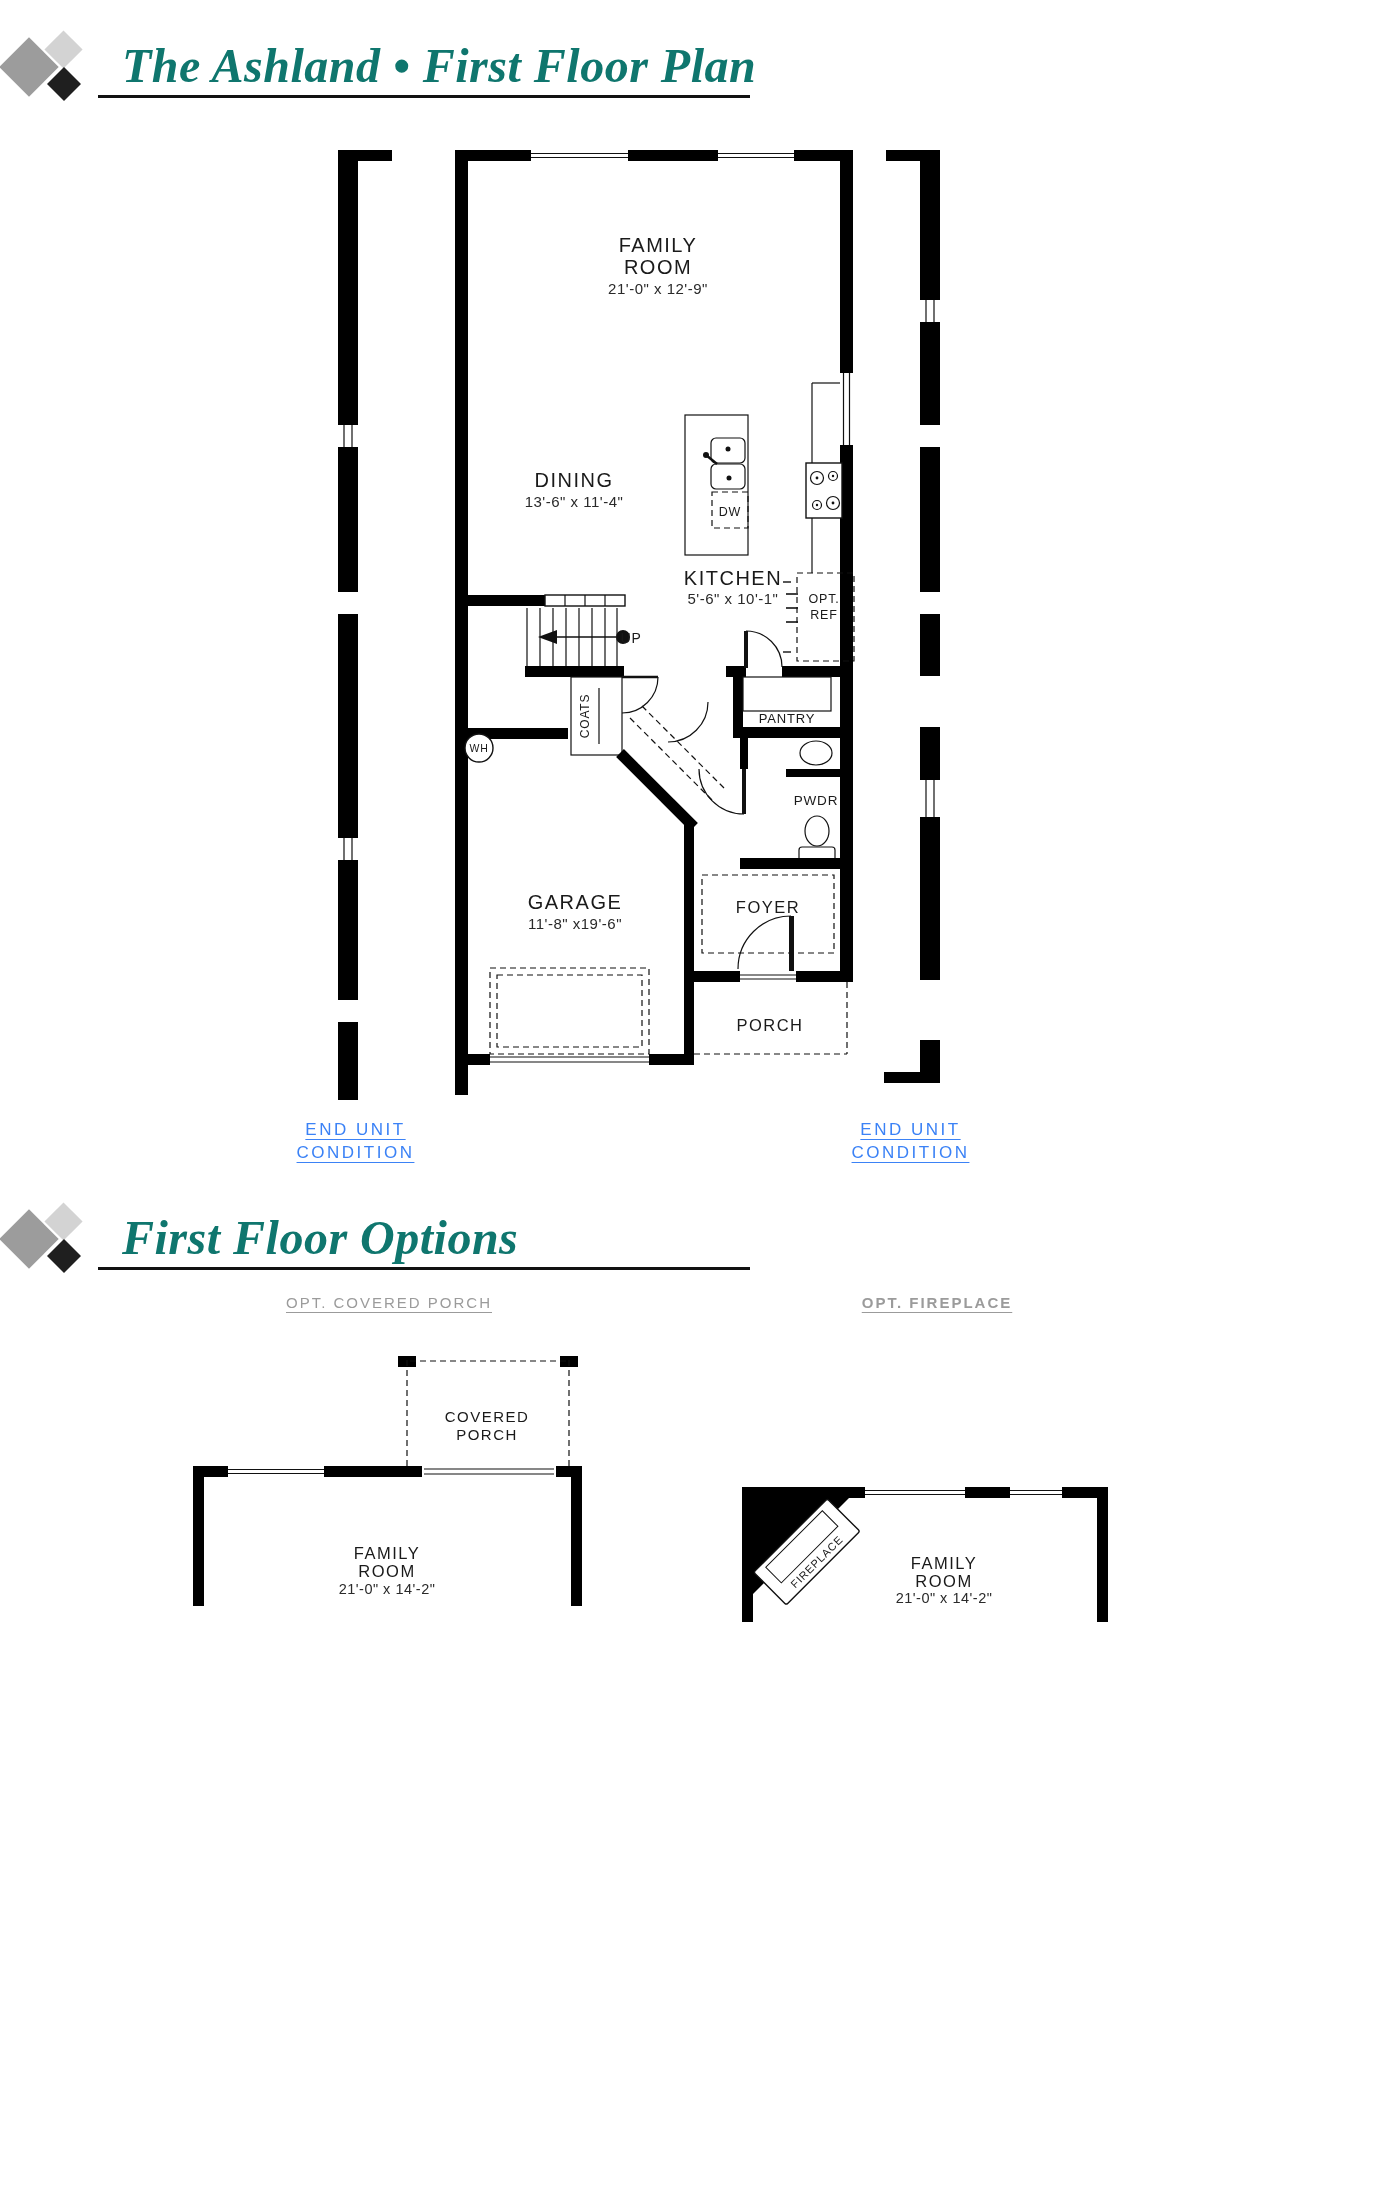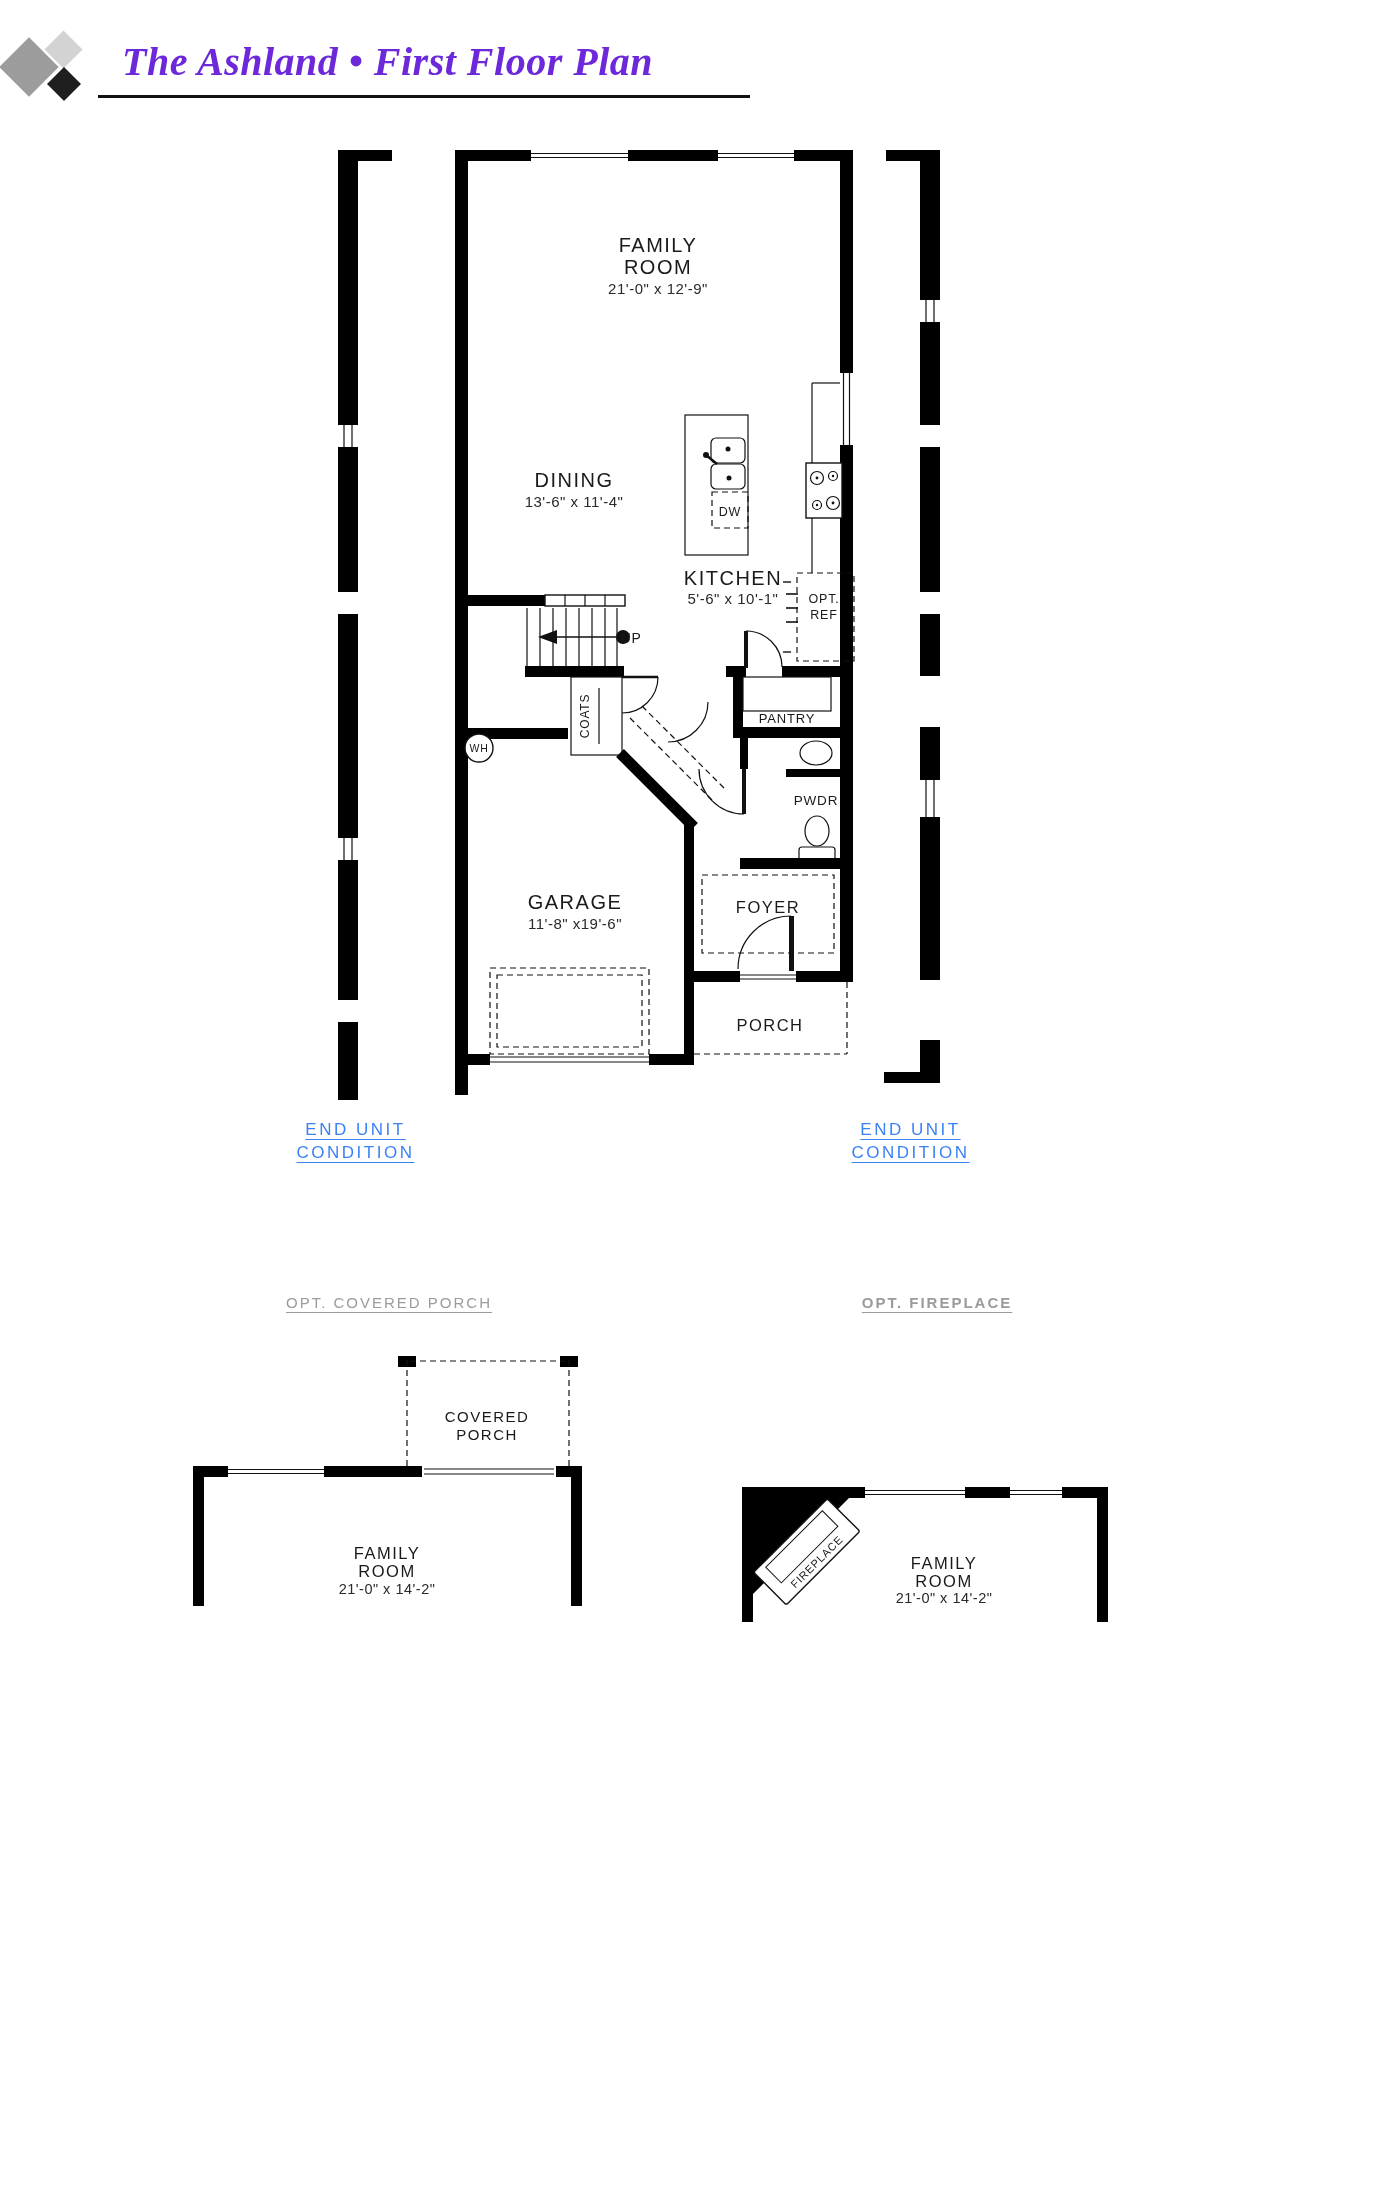--- a/index.html
+++ b/index.html
@@ -9,7 +9,7 @@
   .hdr{position:absolute;left:0;width:1380px;height:110px;}
   .hdr-title{position:absolute;left:122px;top:8px;
       font-family:"Liberation Serif",serif;font-style:italic;font-weight:bold;
-      font-size:40px;color:#6d28d9;letter-spacing:.5px;white-space:nowrap;}
+      font-size:48px;color:#0f766e;letter-spacing:.5px;white-space:nowrap;}
   .hdr-rule{position:absolute;left:98px;height:3px;background:#111;width:652px;}
   .logo{position:absolute;width:90px;height:80px;}
   .dm{position:absolute;transform:rotate(45deg);}

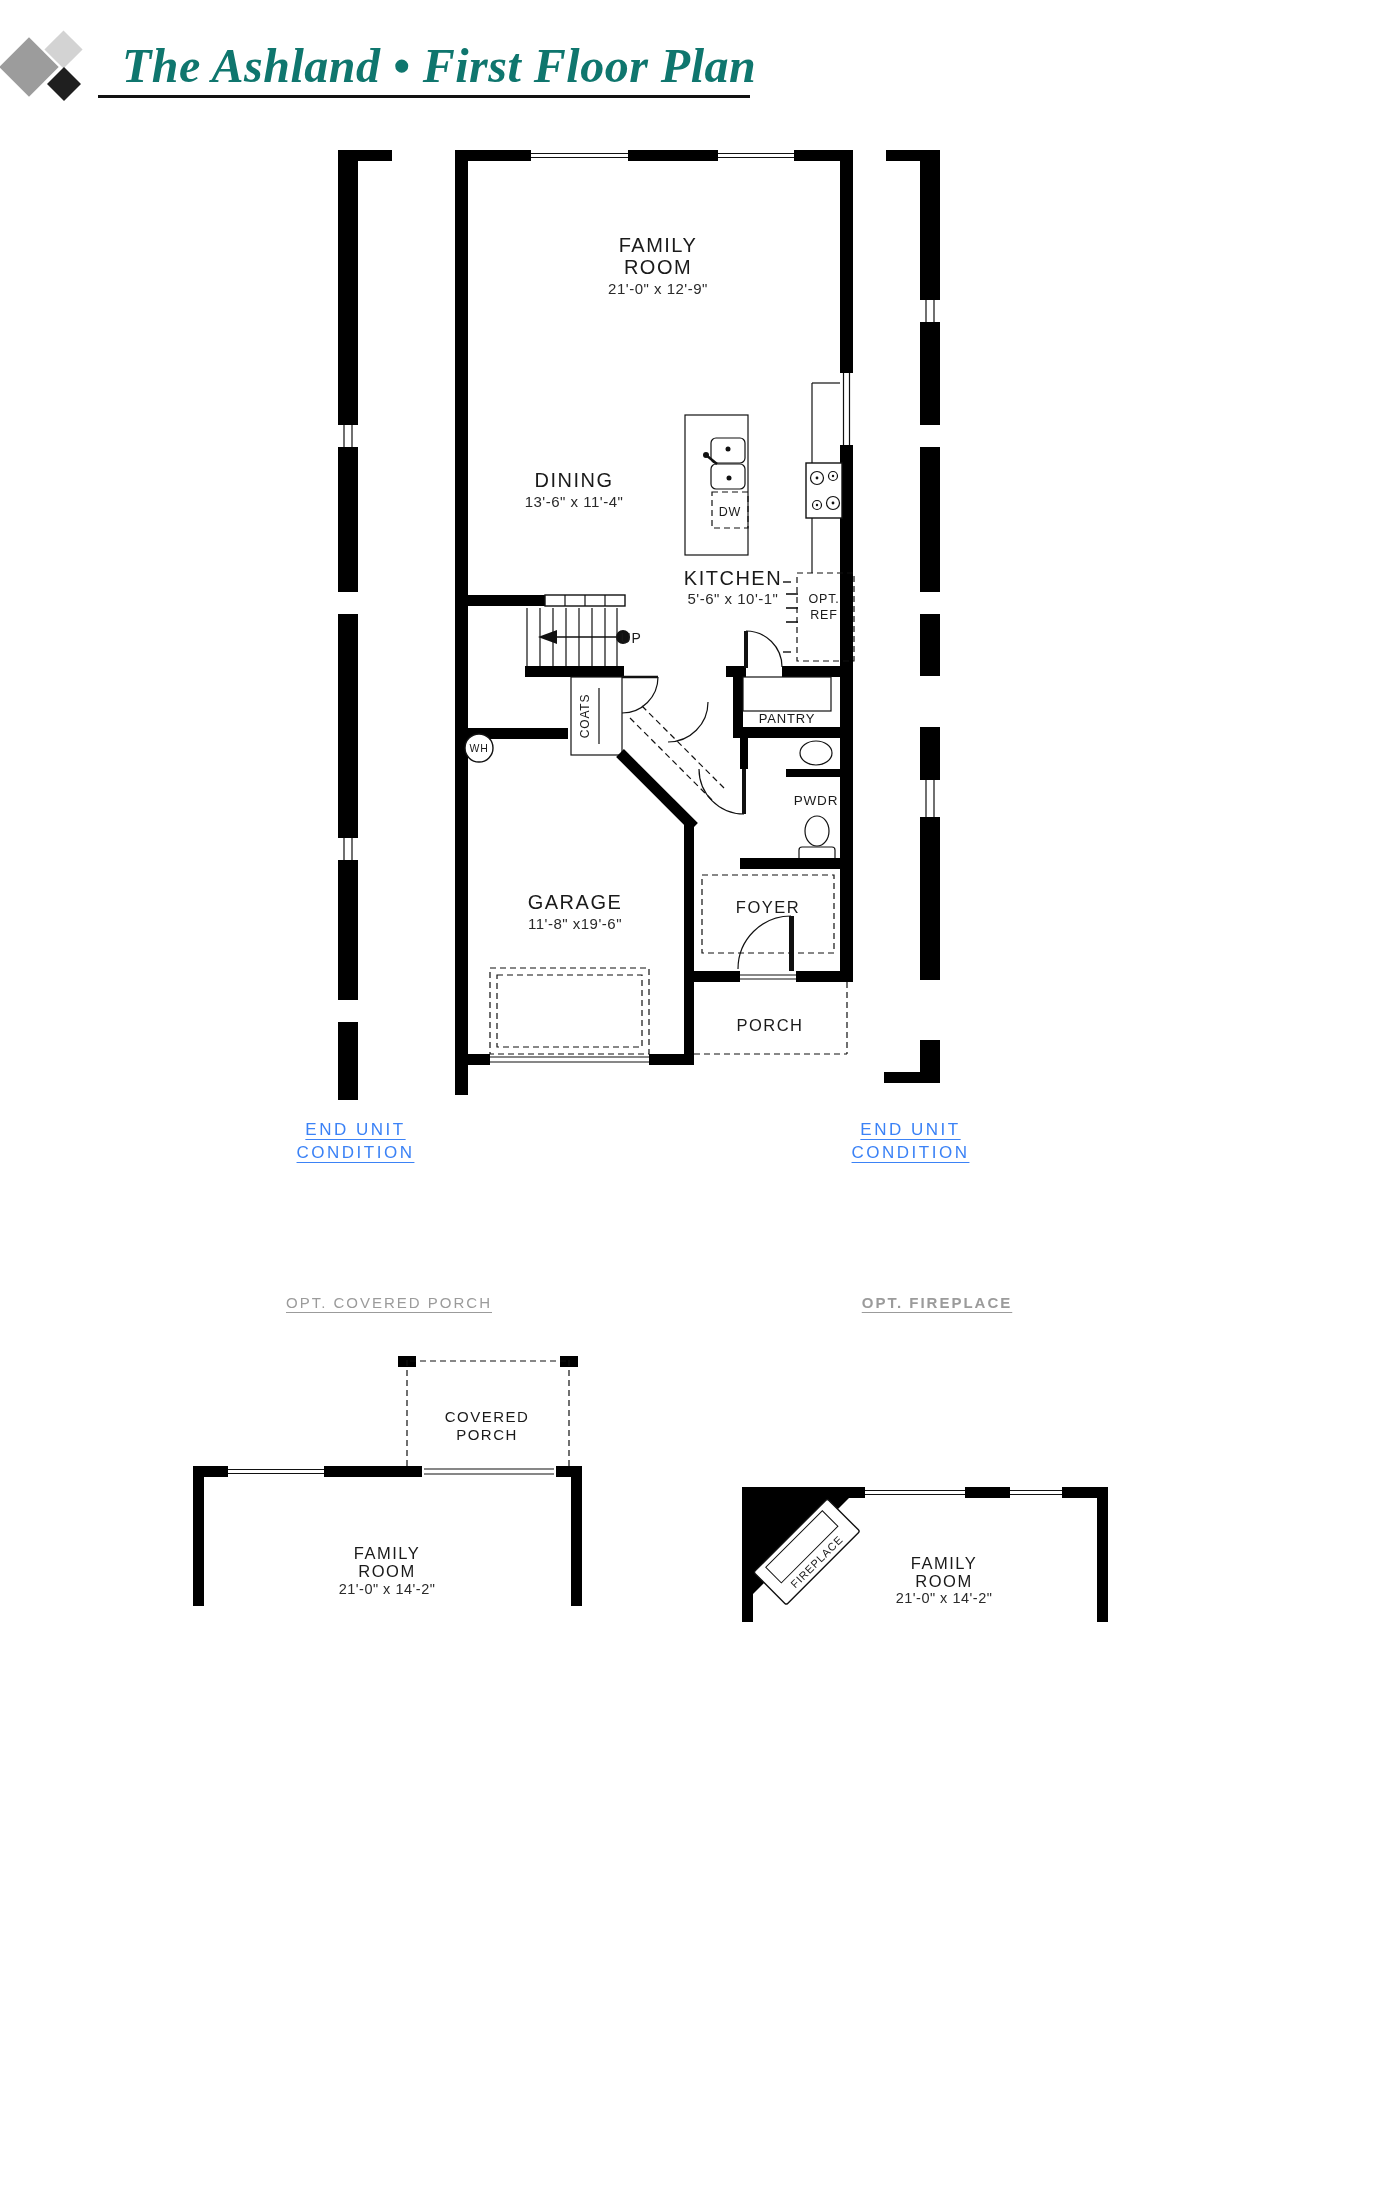--- a/index.html
+++ b/index.html
@@ -47,6 +47,15 @@
     <div class="hdr-rule" style="top:65px;"></div>
   </div>
 
+  <div class="hdr" style="top:1202px;">
+    <div class="logo">
+      <div class="dm dm-gray"></div>
+      <div class="dm dm-light"></div>
+      <div class="dm dm-black"></div>
+    </div>
+    <div class="hdr-title">First Floor Options</div>
+    <div class="hdr-rule" style="top:65px;"></div>
+  </div>
 
   <div class="muted" style="left:268px;top:1118px;width:175px;">
     <span>END UNIT</span><br>

